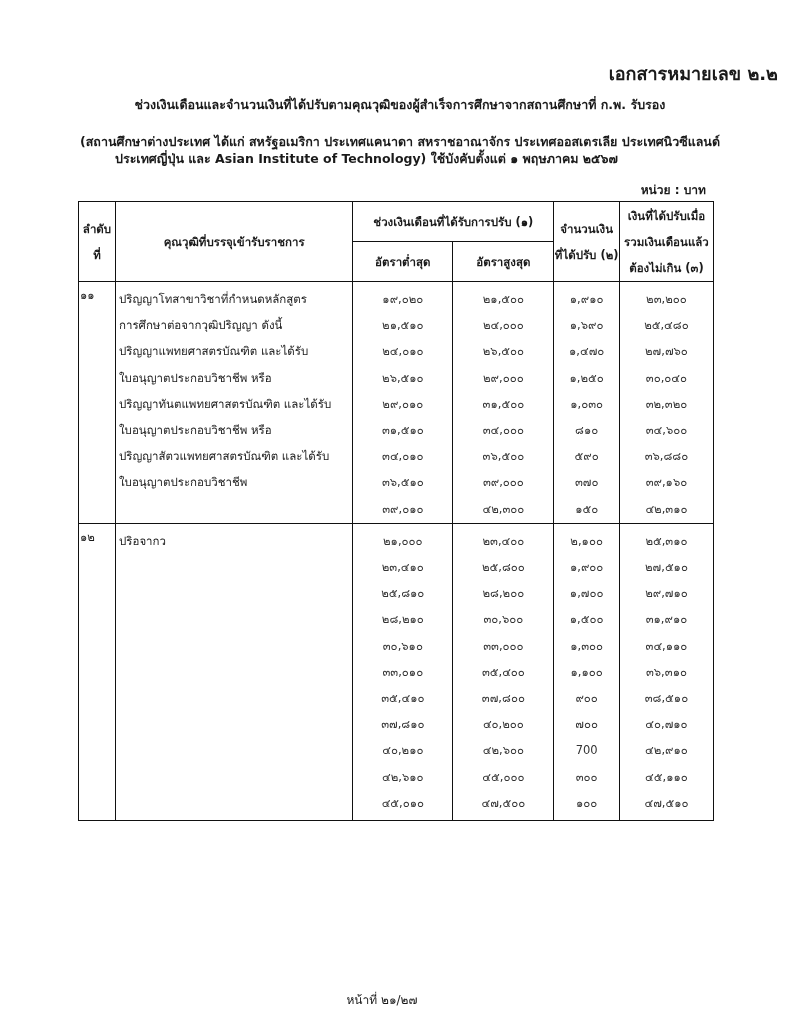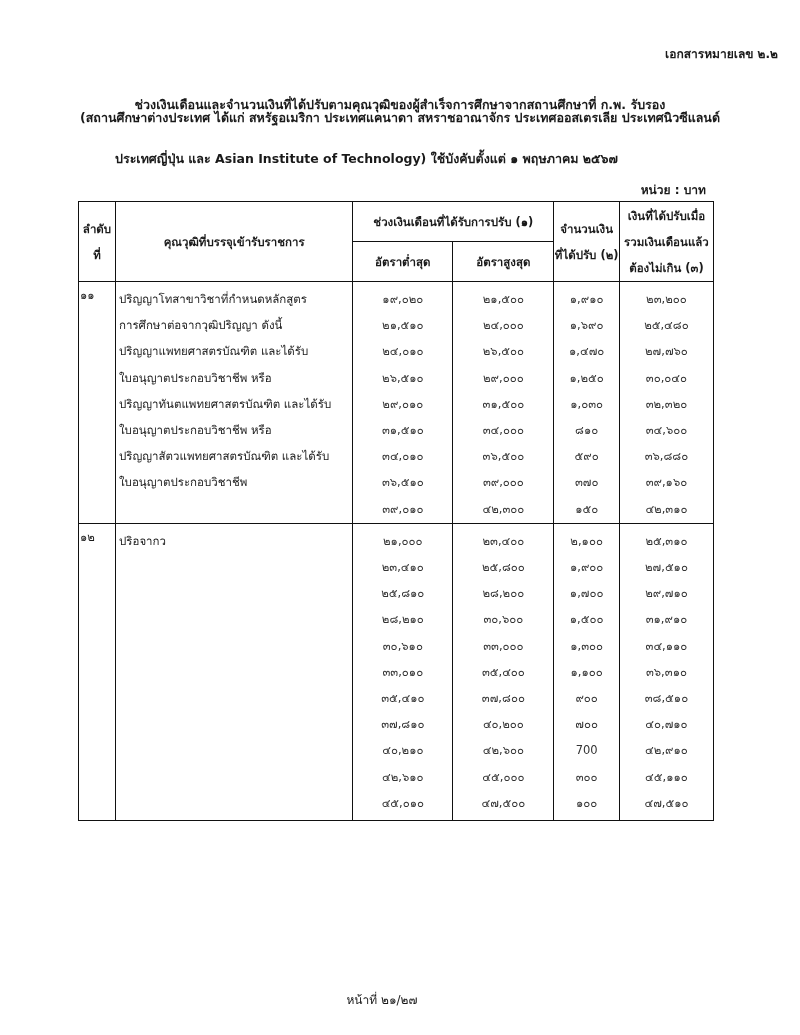--- a/index.html
+++ b/index.html
@@ -4,7 +4,7 @@
 <style>
   html, body { margin:0; padding:0; background:#ffffff; }
   body { width:800px; height:1035px; position:relative; font-family:"DejaVu Sans", sans-serif; color:#1a1a1a; overflow:hidden; }
-  .doc-number { position:absolute; right:22px; top:44px; font-size:12px; font-weight:bold; }
+  .doc-number { position:absolute; right:22px; top:59px; font-size:18px; font-weight:bold; }
   .title { position:absolute; left:0; width:800px; text-align:center; font-size:12.5px; font-weight:bold; }
   .t1 { top:95px; }
   .t2 { top:108px;text-align:center; }

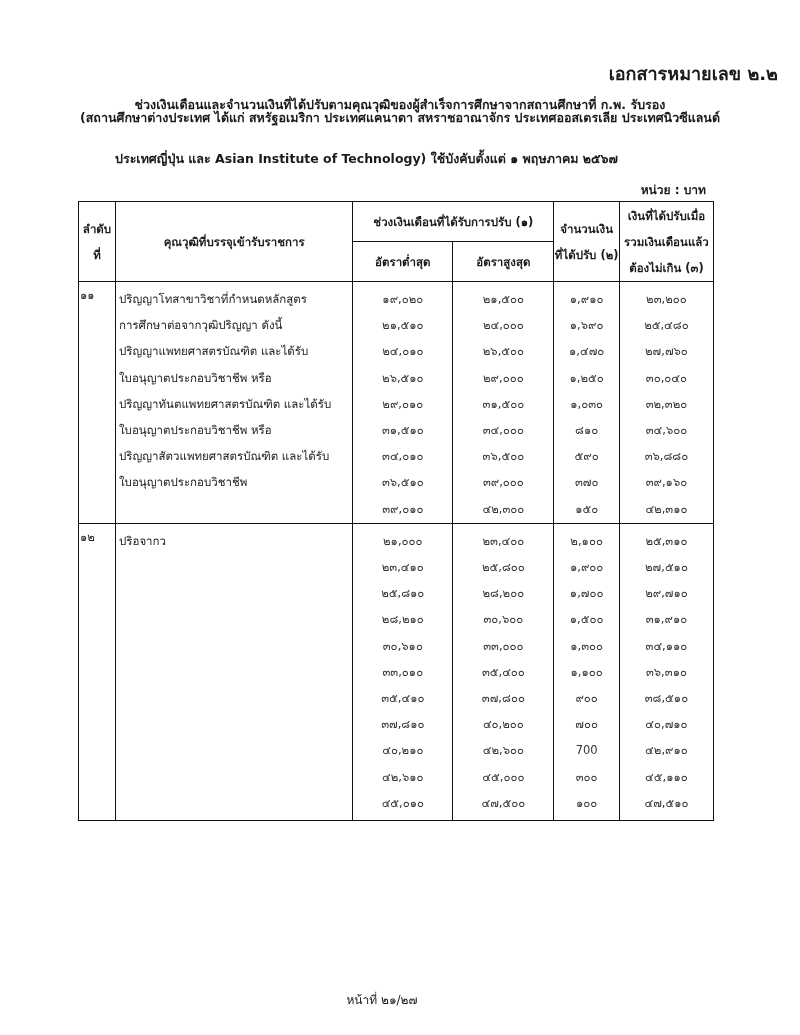--- a/index.html
+++ b/index.html
@@ -7,7 +7,7 @@
   .doc-number { position:absolute; right:22px; top:59px; font-size:18px; font-weight:bold; }
   .title { position:absolute; left:0; width:800px; text-align:center; font-size:12.5px; font-weight:bold; }
   .t1 { top:95px; }
-  .t2 { top:108px;text-align:center; }
+  .t2 { top:132px;text-align:center; }
   .t3 { top:149px; left:115px; width:620px; text-align:left; }
   .unit { position:absolute; right:94px; top:180px; font-size:12px; font-weight:bold; }
   table.salary { position:absolute; left:78px; top:201px; width:636px; border-collapse:collapse; font-size:11.5px; }

